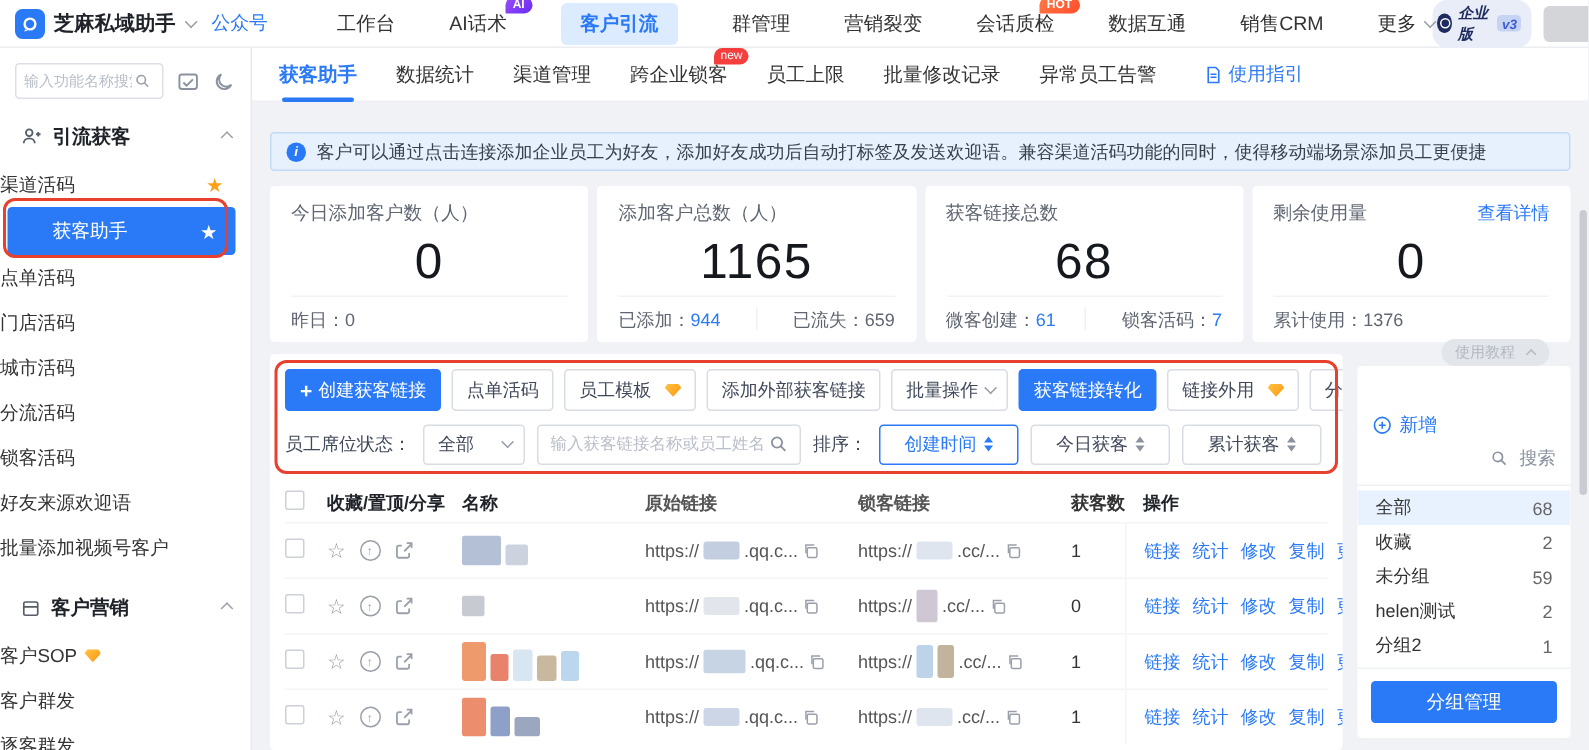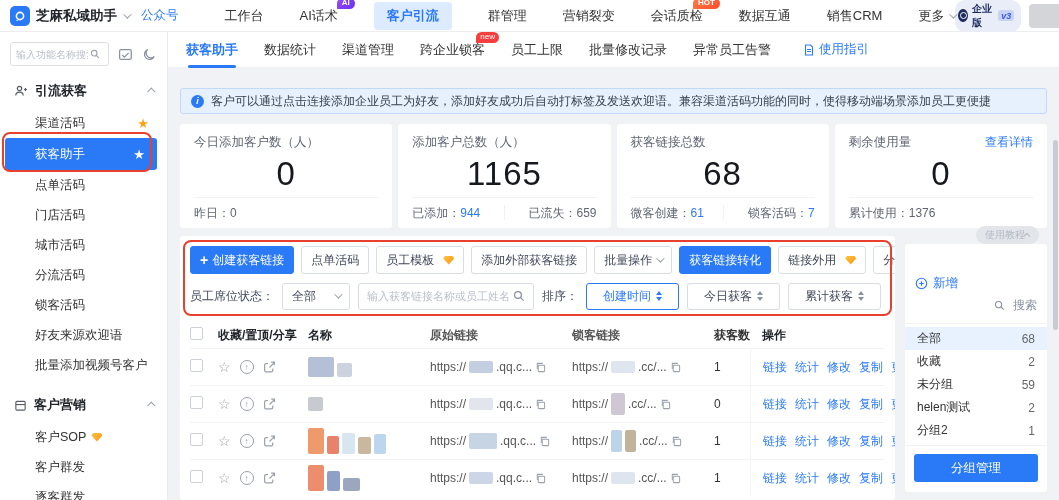--- a/index.html
+++ b/index.html
@@ -26,7 +26,7 @@
   .plan-pill { display:flex; align-items:center; gap:4px; background:#e9edf8; border-radius:10px; padding:2px 7px 2px 3px; }
   .plan-logo { width:13px; height:13px; border-radius:50%; background:#1d2b5e; display:flex; align-items:center; justify-content:center; }
   .plan-logo span { width:7px; height:7px; border:1.5px solid #fff; border-radius:50%; display:block; }
-  .plan-name { color:#1d2b5e; font-size:10px; font-weight:bold; }
+  .plan-name { color:#1d2b5e; font-size:10px; font-weight:bold; font-style:italic; }
   .plan-ver { background:#c6d3f2; color:#3b5bdb; font-size:9px; font-weight:bold; font-style:italic; padding:0.5px 3px; border-radius:3px; }
   .avatar { width:54px; height:24px; background:#d3d5d9; border-radius:4px; }
 

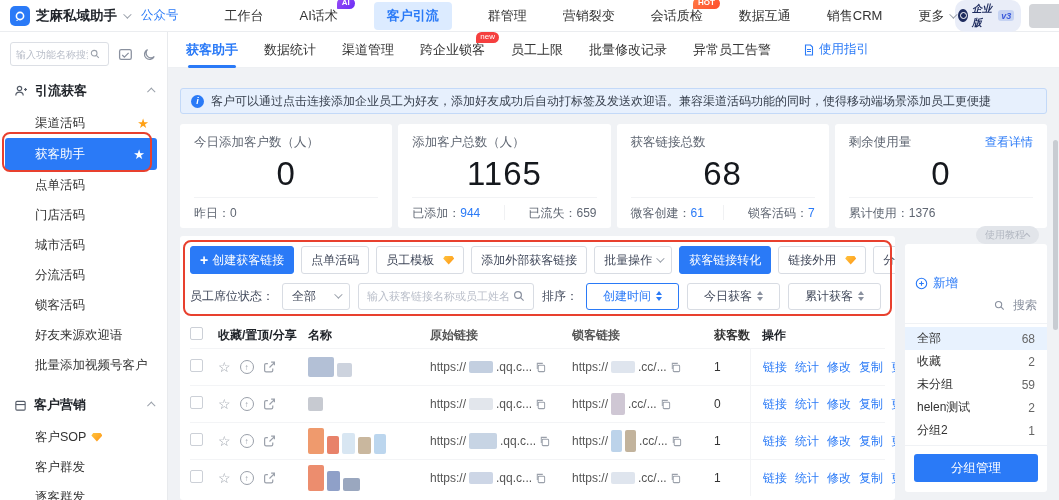--- a/index.html
+++ b/index.html
@@ -40,7 +40,7 @@
   .sb-search input::placeholder { color:#b9bec9; }
   .sb-section-head { display:flex; align-items:center; gap:7px; padding:16px 12px 8px 14px; }
   .sb-section-title { font-size:13px; font-weight:bold; color:#1f2329; flex:1; }
-  .sb-item { height:30px; display:flex; align-items:center; padding-left:35px; font-size:12.5px; color:#333; position:relative; cursor:pointer; }
+  .sb-item { height:30px; display:flex; align-items:center; font-size:12.5px; color:#333; position:relative; cursor:pointer; }
   .sb-item .star { position:absolute; right:18px; color:#ffa116; font-size:13px; line-height:1; }
   .sb-item.active { background:#2a7af7; color:#fff; margin:0 10px 0 5px; padding-left:30px; border-radius:3px; height:32px; }
   .sb-item.active .star { color:#fff; right:12px; }

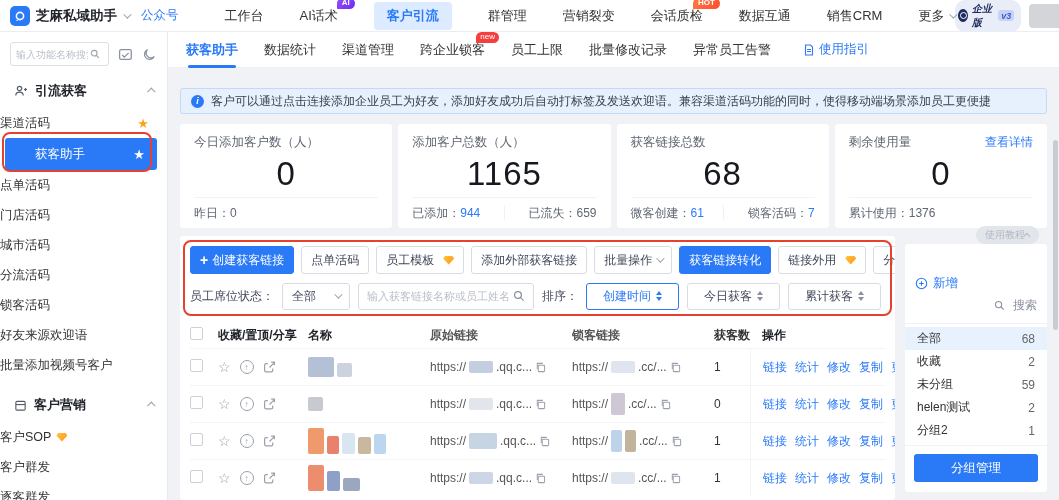--- a/index.html
+++ b/index.html
@@ -112,7 +112,7 @@
 
   
   .groups-wrap { width:142px; flex:none; position:relative; padding-top:8px; display:flex; flex-direction:column; margin-bottom:8px; }
-  .collapse-pill { position:absolute; top:-10px; right:8px; background:#e2e5ea; color:#b3b8c2; font-size:10px; padding:2px 9px; border-radius:9px; display:flex; align-items:center; gap:0; cursor:pointer; white-space:nowrap; }
+  .collapse-pill { position:absolute; top:-10px; right:14px; background:#e2e5ea; color:#b3b8c2; font-size:10px; padding:2px 9px; border-radius:9px; display:flex; align-items:center; gap:9px; cursor:pointer; white-space:nowrap; }
   .collapse-pill .caret { border-color:#b3b8c2; width:5px; height:5px; }
   .groups-panel { background:#fff; border-radius:3px; flex:1; display:flex; flex-direction:column; overflow:hidden; }
   .g-head { display:flex; align-items:center; justify-content:space-between; padding:9px 10px; border-bottom:1px solid #f0f2f5; }

